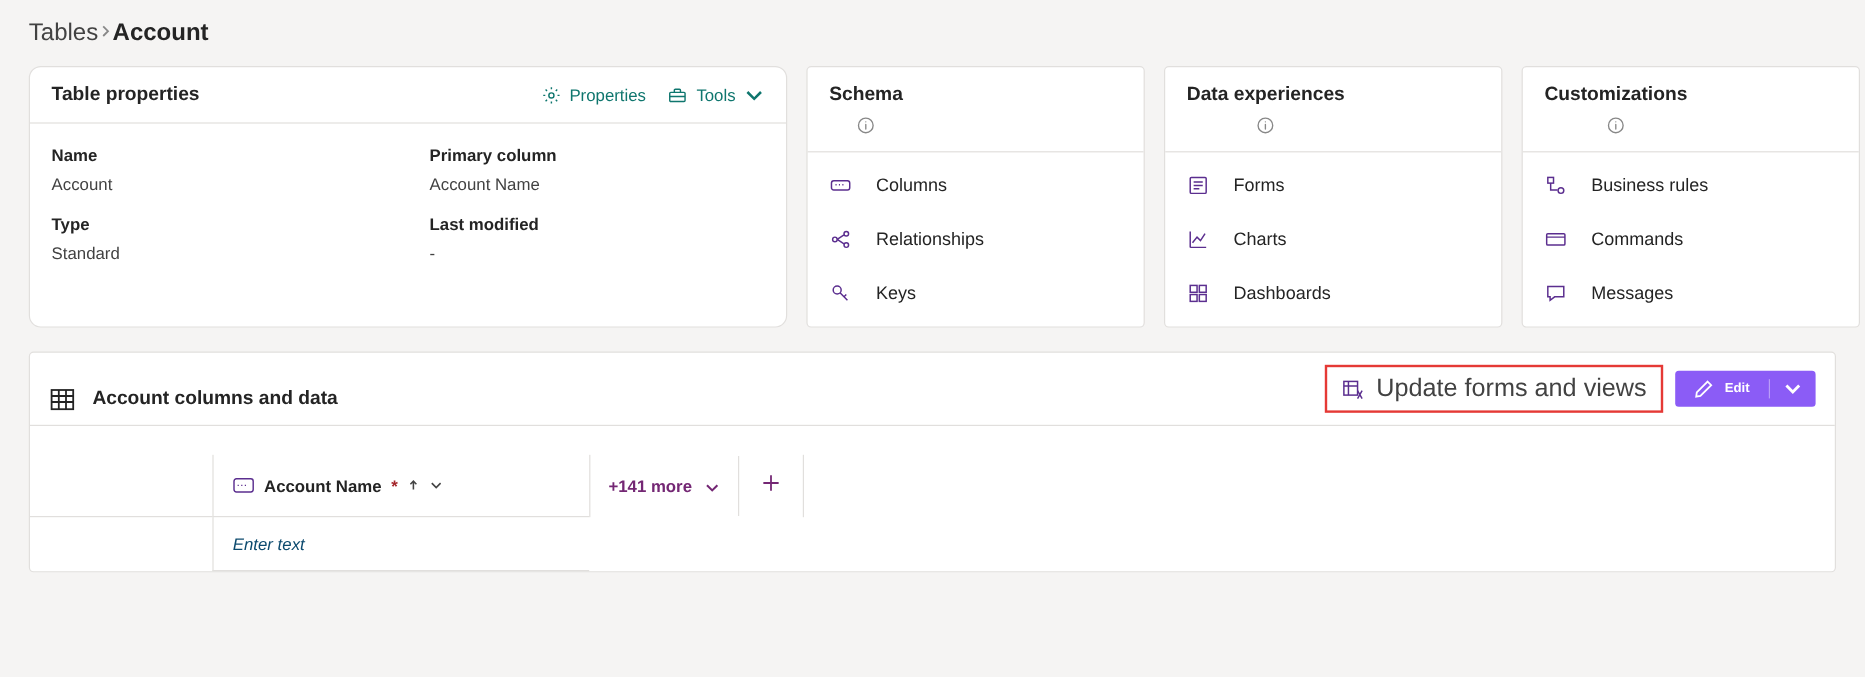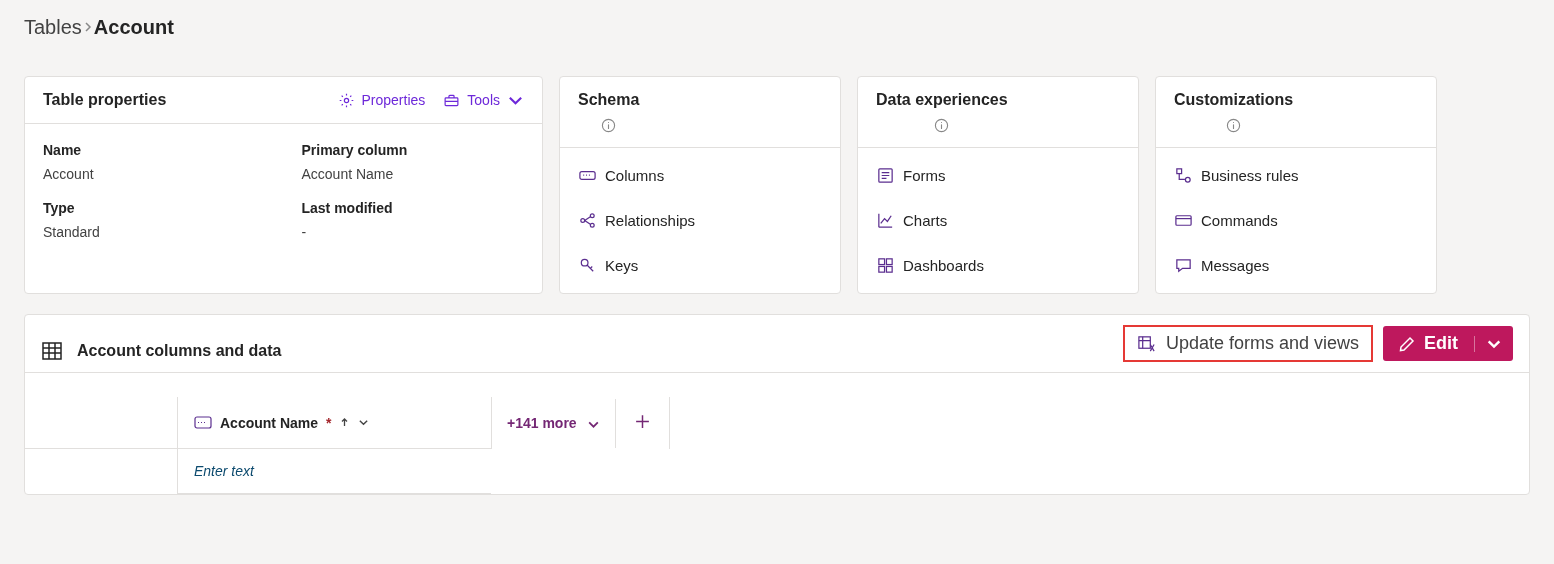--- a/index.html
+++ b/index.html
@@ -7,7 +7,7 @@
     
     .container { padding: 16px 24px 0 24px; }
     
-    .breadcrumb { display: flex; align-items: center; margin-bottom: 37px; font-size: 20px; }
+    .breadcrumb { display: flex; align-items: center; margin-bottom: 16px; font-size: 20px; }
     .breadcrumb-link { color: #424242; cursor: pointer; }
     .breadcrumb-sep { color: #888; font-size: 16px; }
     .breadcrumb-current { font-weight: 600; color: #242424; }

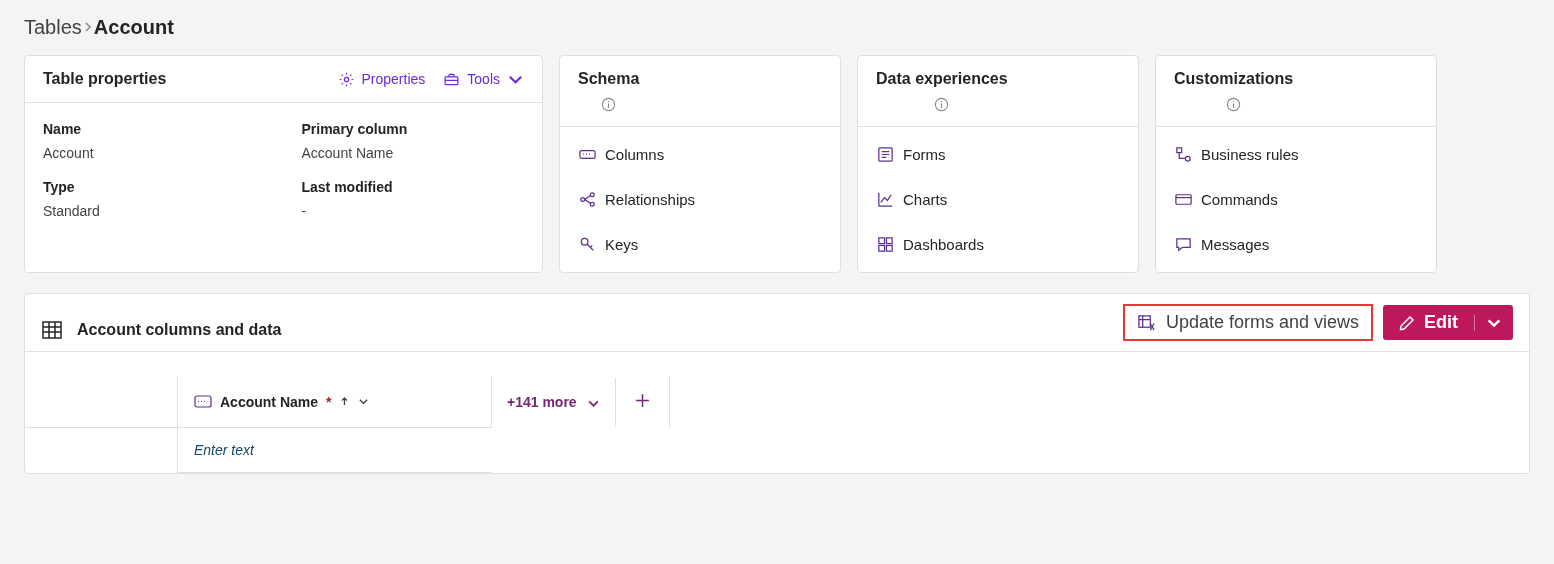--- a/index.html
+++ b/index.html
@@ -14,7 +14,7 @@
     
     .cards-row { display: flex; gap: 16px; margin-bottom: 20px; }
     .card { background: #fff; border: 1px solid #e1dfdd; border-radius: 4px; flex-shrink: 0; }
-    .card-properties { width: 519px; }
+    .card-properties { width: 632px; border-radius: 10px; }
     .card-panel { width: 282px; }
     .card-header { display: flex; align-items: center; justify-content: space-between; padding: 14px 18px; border-bottom: 1px solid #e1dfdd; }
     .card-title { font-size: 16px; font-weight: 600; }

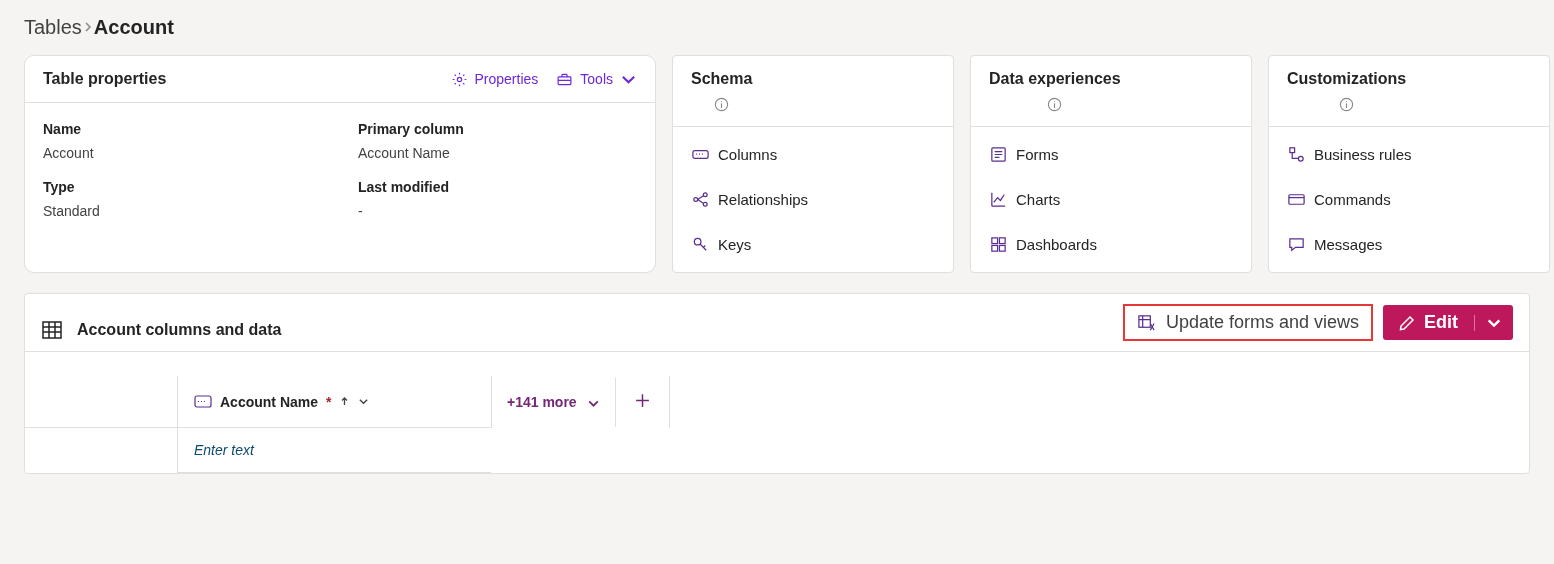--- a/index.html
+++ b/index.html
@@ -19,7 +19,7 @@
     .card-header { display: flex; align-items: center; justify-content: space-between; padding: 14px 18px; border-bottom: 1px solid #e1dfdd; }
     .card-title { font-size: 16px; font-weight: 600; }
     .card-actions { display: flex; gap: 18px; align-items: center; }
-    .action-btn { display: flex; align-items: center; gap: 7px; color: #6d28d9; font-size: 14px; cursor: pointer; }
+    .action-btn { display: flex; align-items: center; gap: 7px; color: #0f766e; font-size: 14px; cursor: pointer; }
     .action-btn svg { width: 17px; height: 17px; }
     .chevron-down { width: 12px; height: 12px; }
     .info-icon { width: 15px; height: 15px; color: #888; }

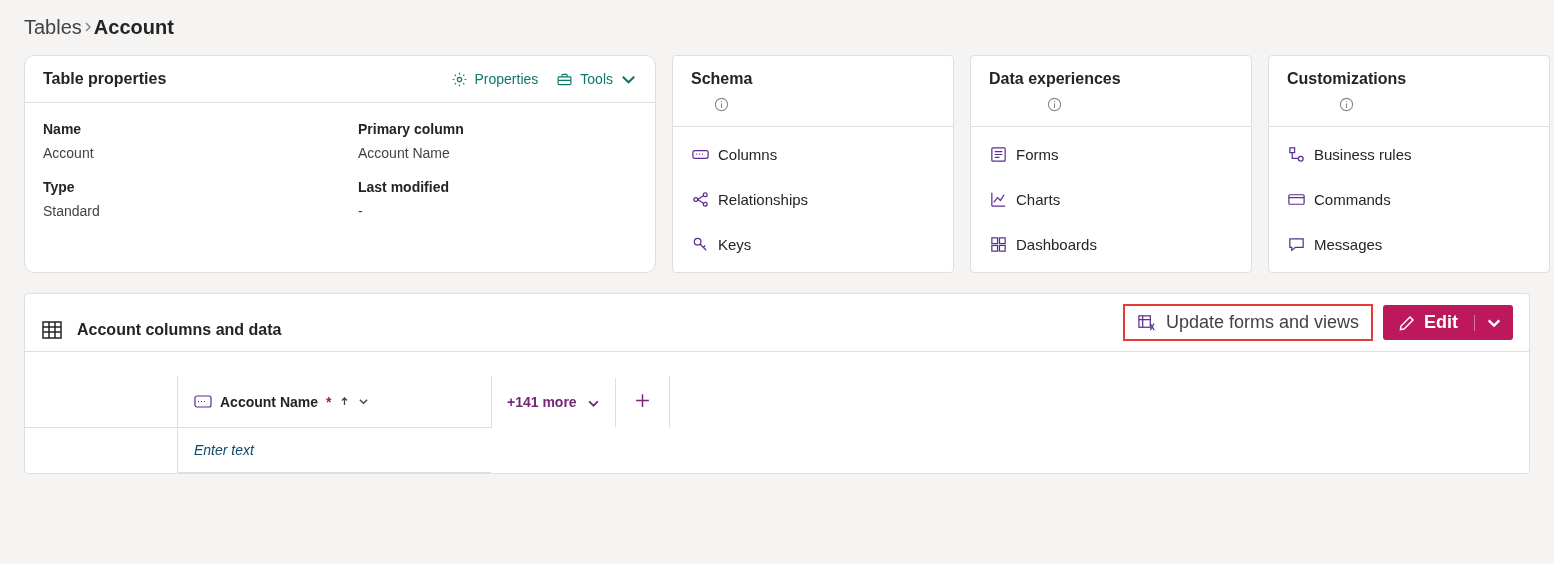--- a/index.html
+++ b/index.html
@@ -32,7 +32,7 @@
     .prop-value { font-size: 14px; color: #424242; margin-bottom: 18px; }
     
     .panel-list { padding: 18px; display: flex; flex-direction: column; gap: 26px; }
-    .panel-item { display: flex; align-items: center; gap: 8px; font-size: 15px; cursor: pointer; color: #242424; }
+    .panel-item { display: flex; align-items: center; gap: 20px; font-size: 15px; cursor: pointer; color: #242424; }
     .panel-item svg { width: 19px; height: 19px; color: #5b2e8f; flex-shrink: 0; }
     
     .data-section { background: #fff; border: 1px solid #e1dfdd; border-radius: 4px; }

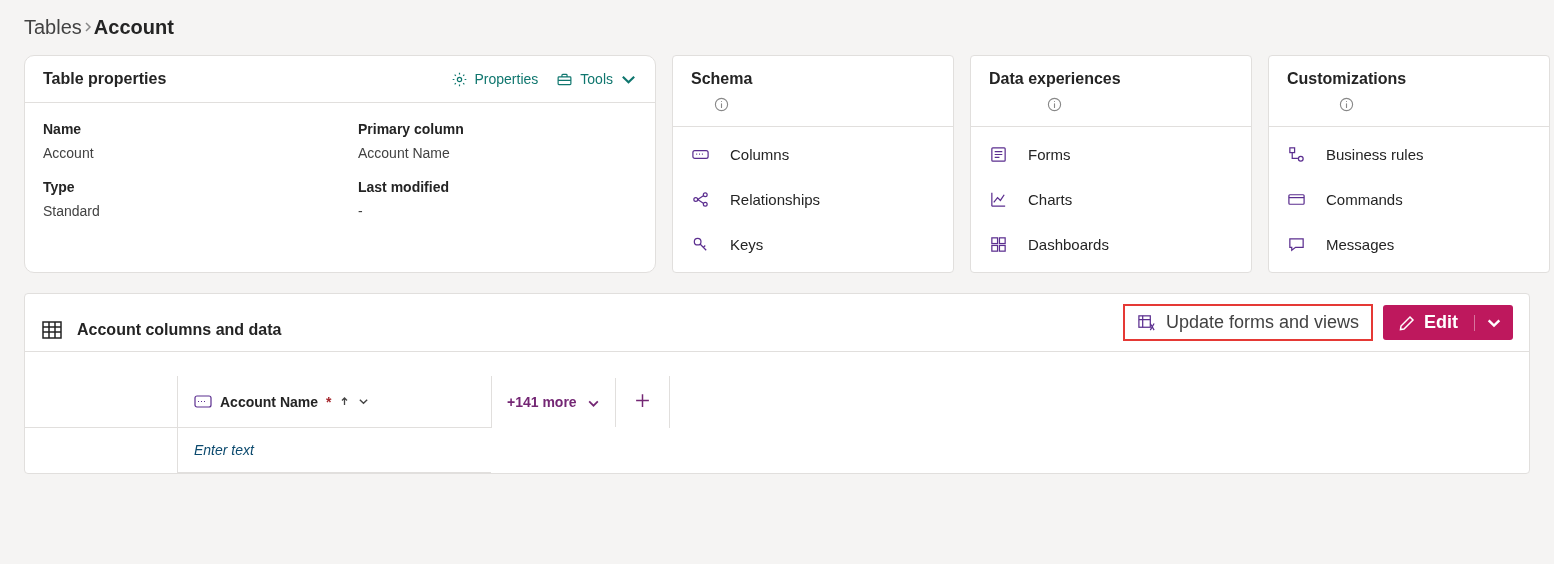--- a/index.html
+++ b/index.html
@@ -41,7 +41,7 @@
     .data-header-left svg { width: 22px; height: 22px; }
     .data-title { font-size: 16px; font-weight: 600; }
     .data-header-right { display: flex; align-items: center; gap: 10px; }
-    .update-btn { display: flex; align-items: center; gap: 10px; border: 2px solid #e53935; padding: 6px 12px; color: #424242; cursor: pointer; font-size: 18px; }
+    .update-btn { display: flex; align-items: center; gap: 10px; border: 2px solid #e53935; padding: 6px 12px; color: #424242; cursor: pointer; font-size: 21px; }
     .update-btn svg { width: 19px; height: 19px; color: #5b2e8f;}
     .edit-btn { background: #be185d; color: #fff; padding: 7px 0; border-radius: 3px; display: flex; align-items: center; cursor: pointer; font-size: 18px; font-weight:600;}
     .edit-btn-main { display:flex; align-items:center; gap:9px; padding: 0 16px;}

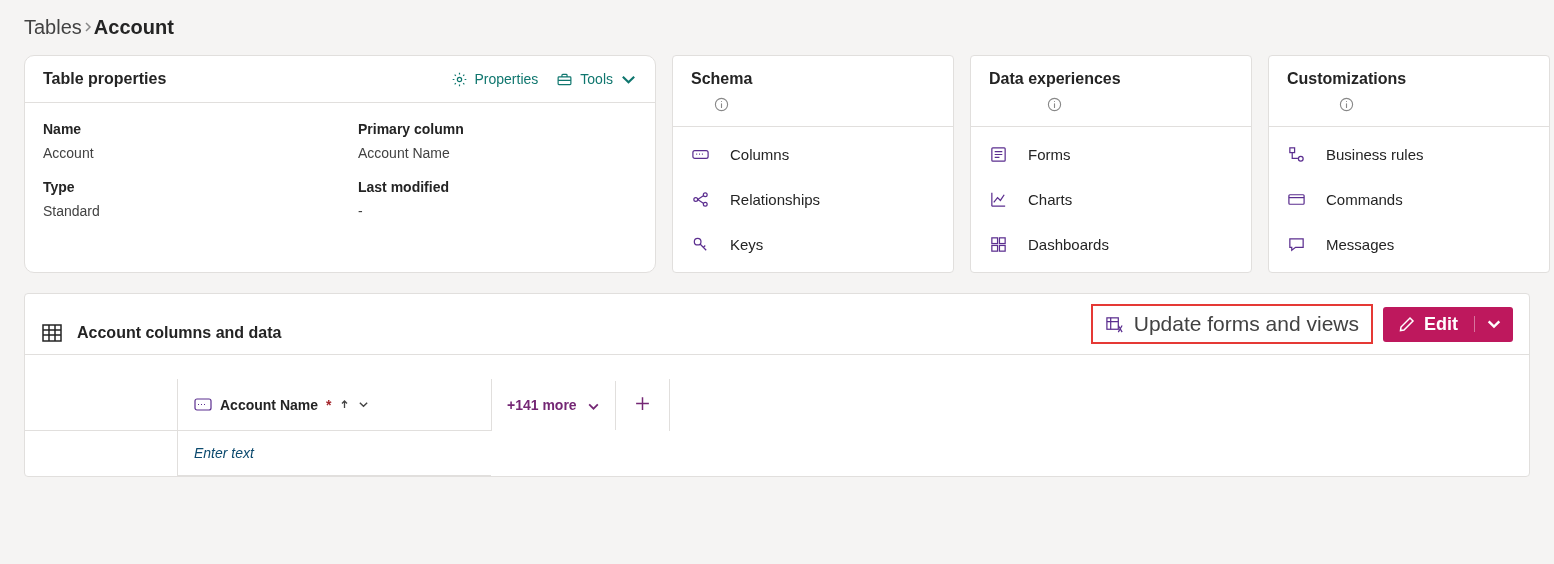--- a/index.html
+++ b/index.html
@@ -43,7 +43,7 @@
     .data-header-right { display: flex; align-items: center; gap: 10px; }
     .update-btn { display: flex; align-items: center; gap: 10px; border: 2px solid #e53935; padding: 6px 12px; color: #424242; cursor: pointer; font-size: 21px; }
     .update-btn svg { width: 19px; height: 19px; color: #5b2e8f;}
-    .edit-btn { background: #be185d; color: #fff; padding: 7px 0; border-radius: 3px; display: flex; align-items: center; cursor: pointer; font-size: 18px; font-weight:600;}
+    .edit-btn { background: #8b5cf6; color: #fff; padding: 7px 0; border-radius: 3px; display: flex; align-items: center; cursor: pointer; font-size: 11px; font-weight:600;}
     .edit-btn-main { display:flex; align-items:center; gap:9px; padding: 0 16px;}
     .edit-btn-split { border-left:1px solid rgba(255,255,255,0.4); padding: 0 11px; display:flex; align-items:center;}
     .edit-btn svg { width: 16px; height: 16px; }

